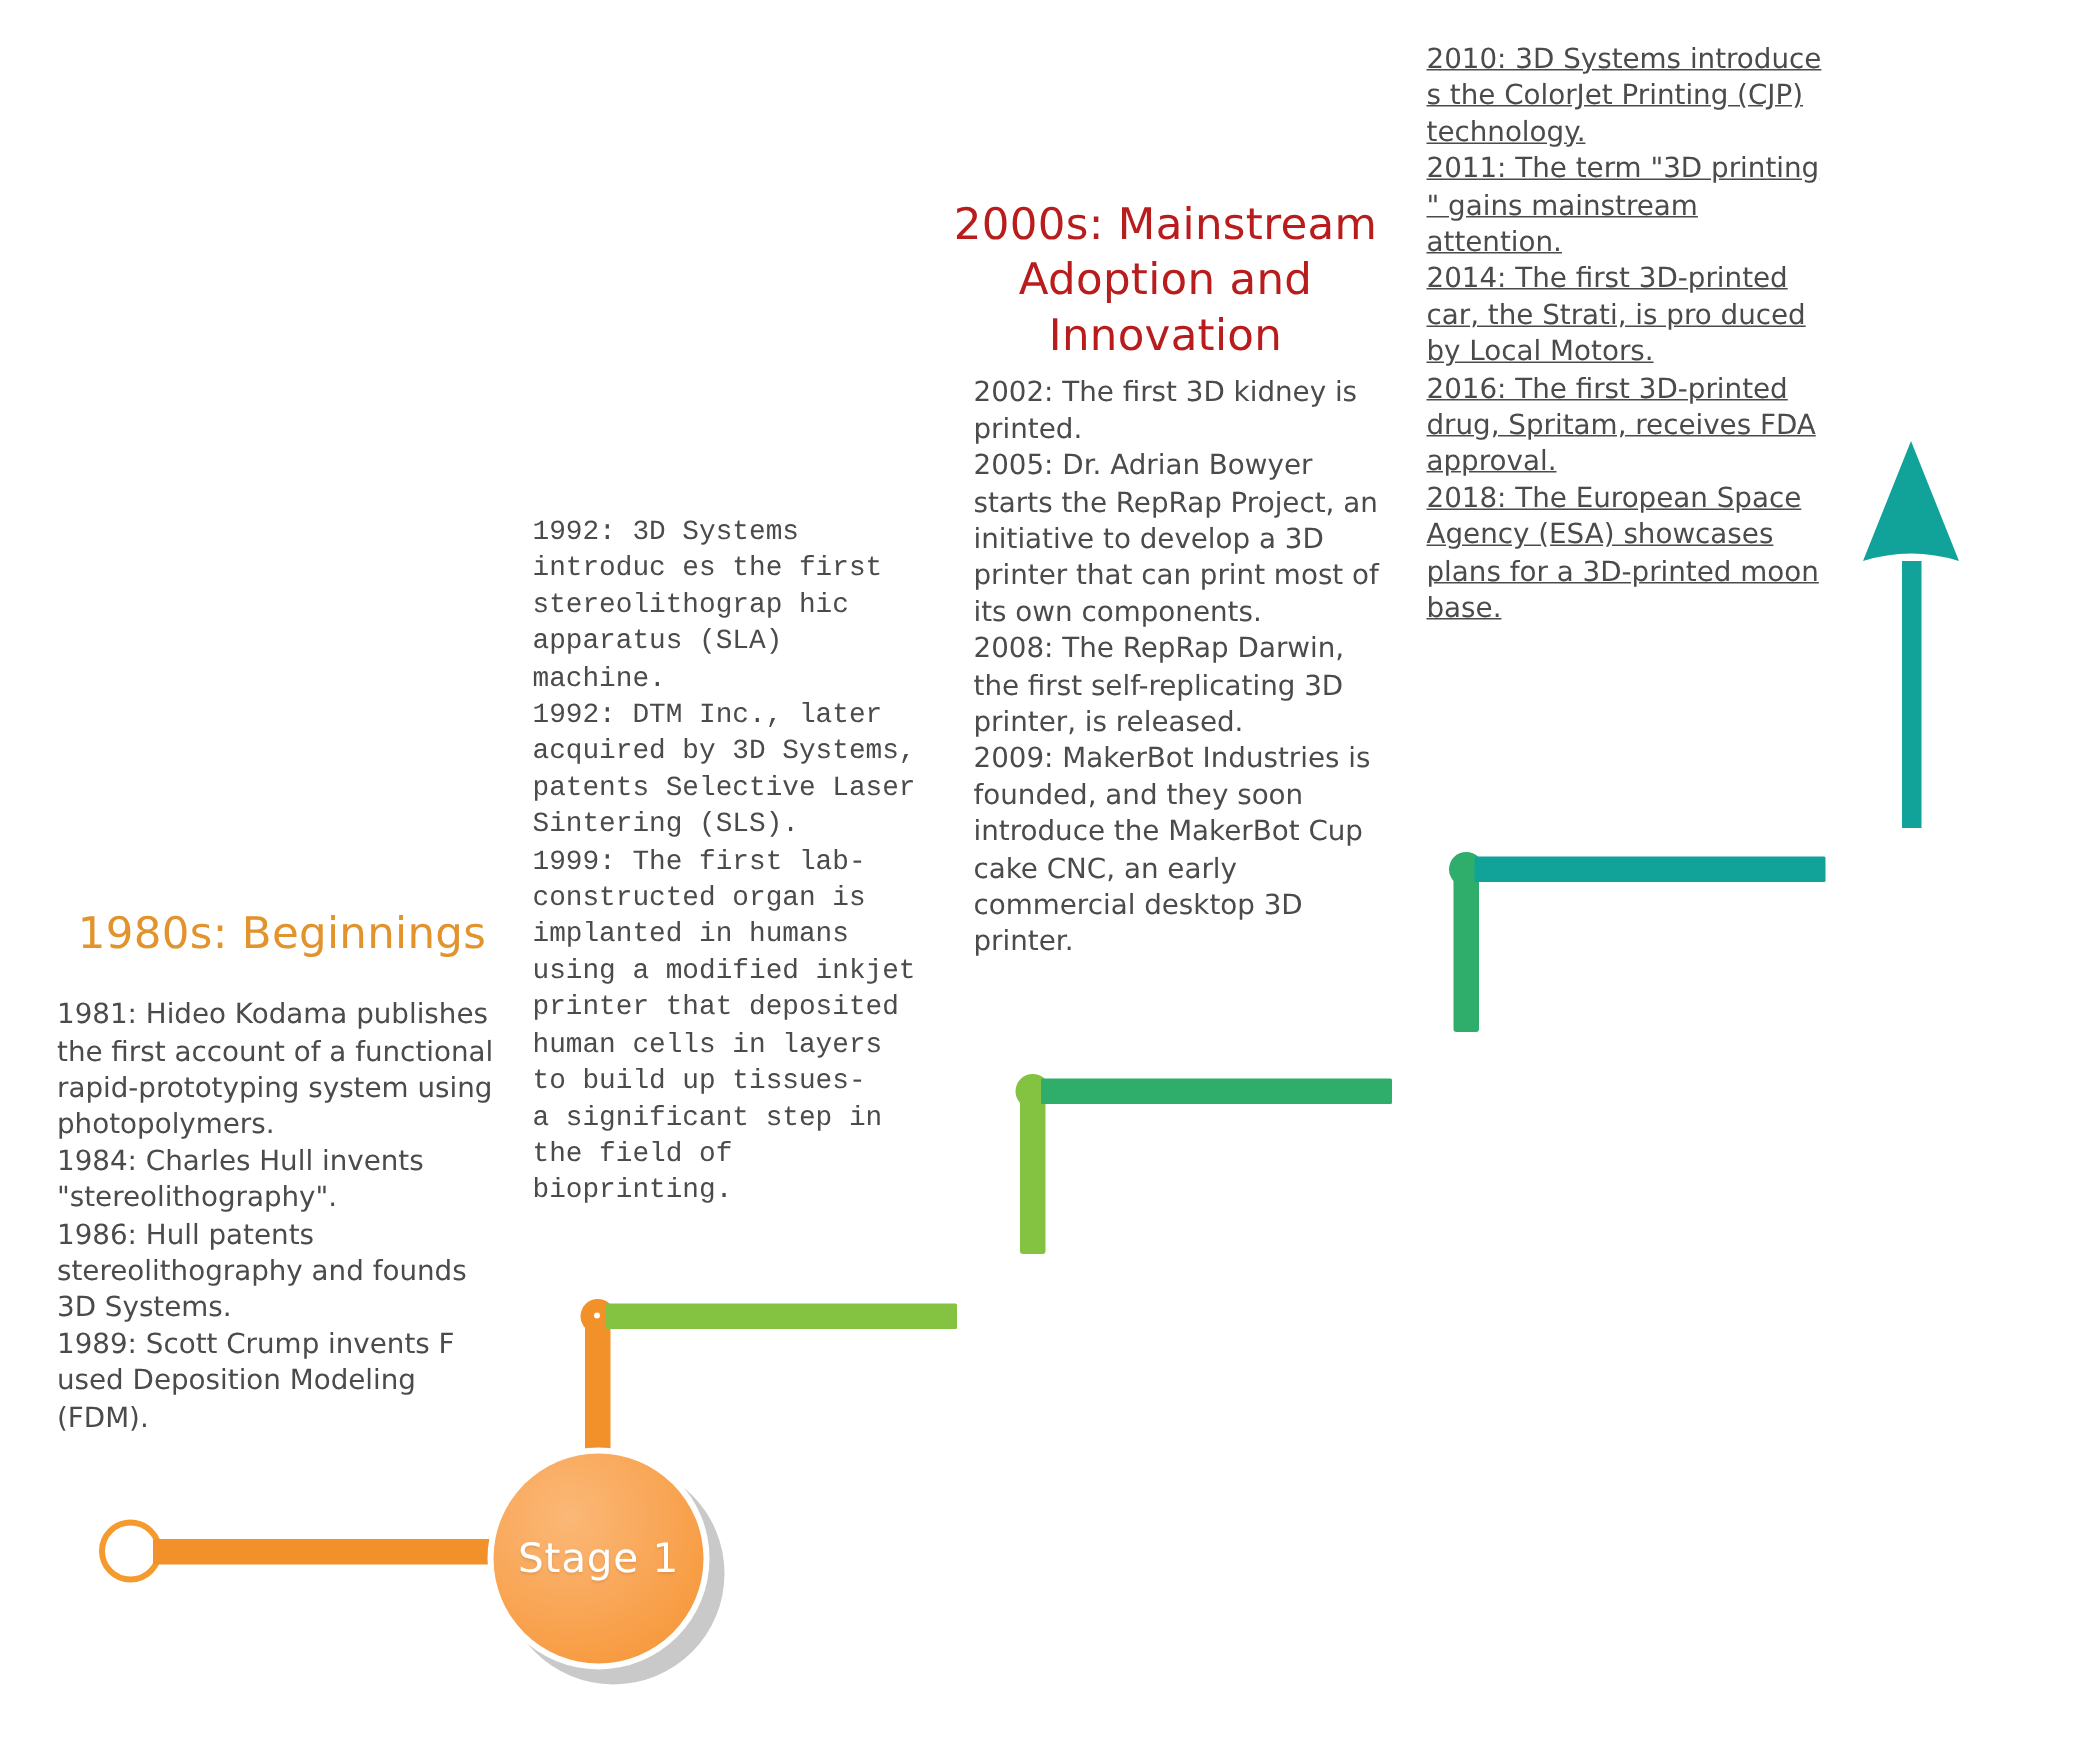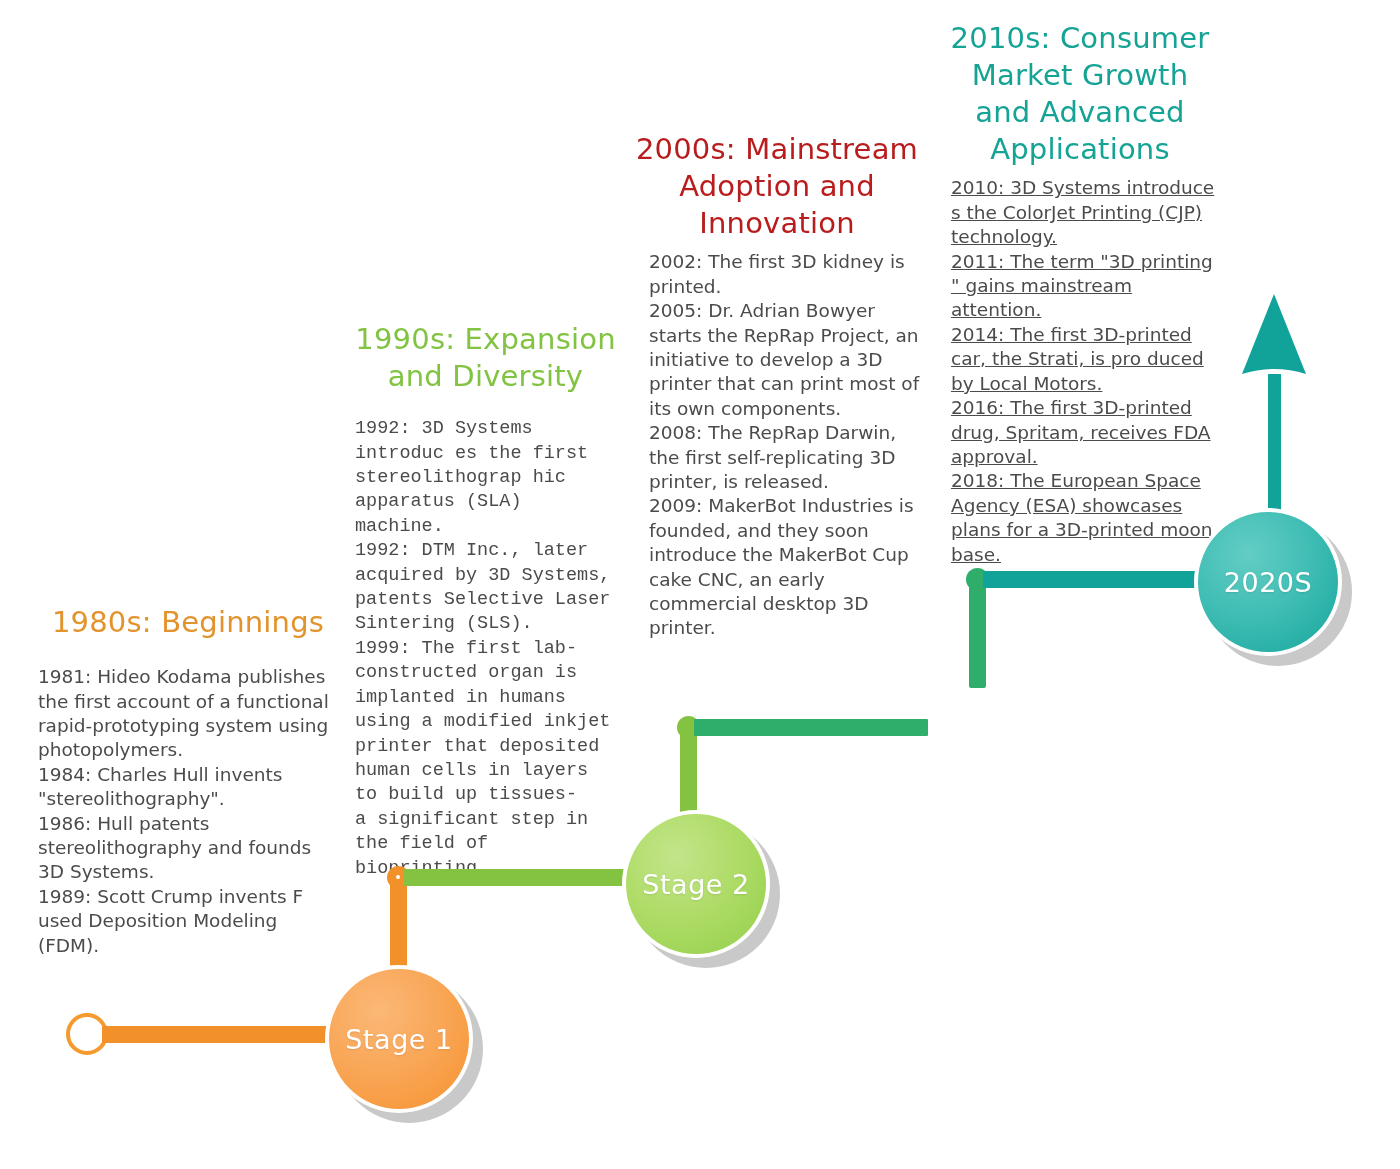--- a/index.html
+++ b/index.html
@@ -178,10 +178,6 @@
   </div>
 
   <div class="stage-text" id="block-2010">
-    <div class="stage-heading" style="color:#14A394">2010s: Consumer
-Market Growth
-and Advanced
-Applications</div>
     <div class="stage-body">2010: 3D Systems introduce s the ColorJet Printing (CJP) technology.
 2011: The term "3D printing " gains mainstream attention.
 2014: The first 3D-printed car, the Strati, is pro duced by Local Motors.

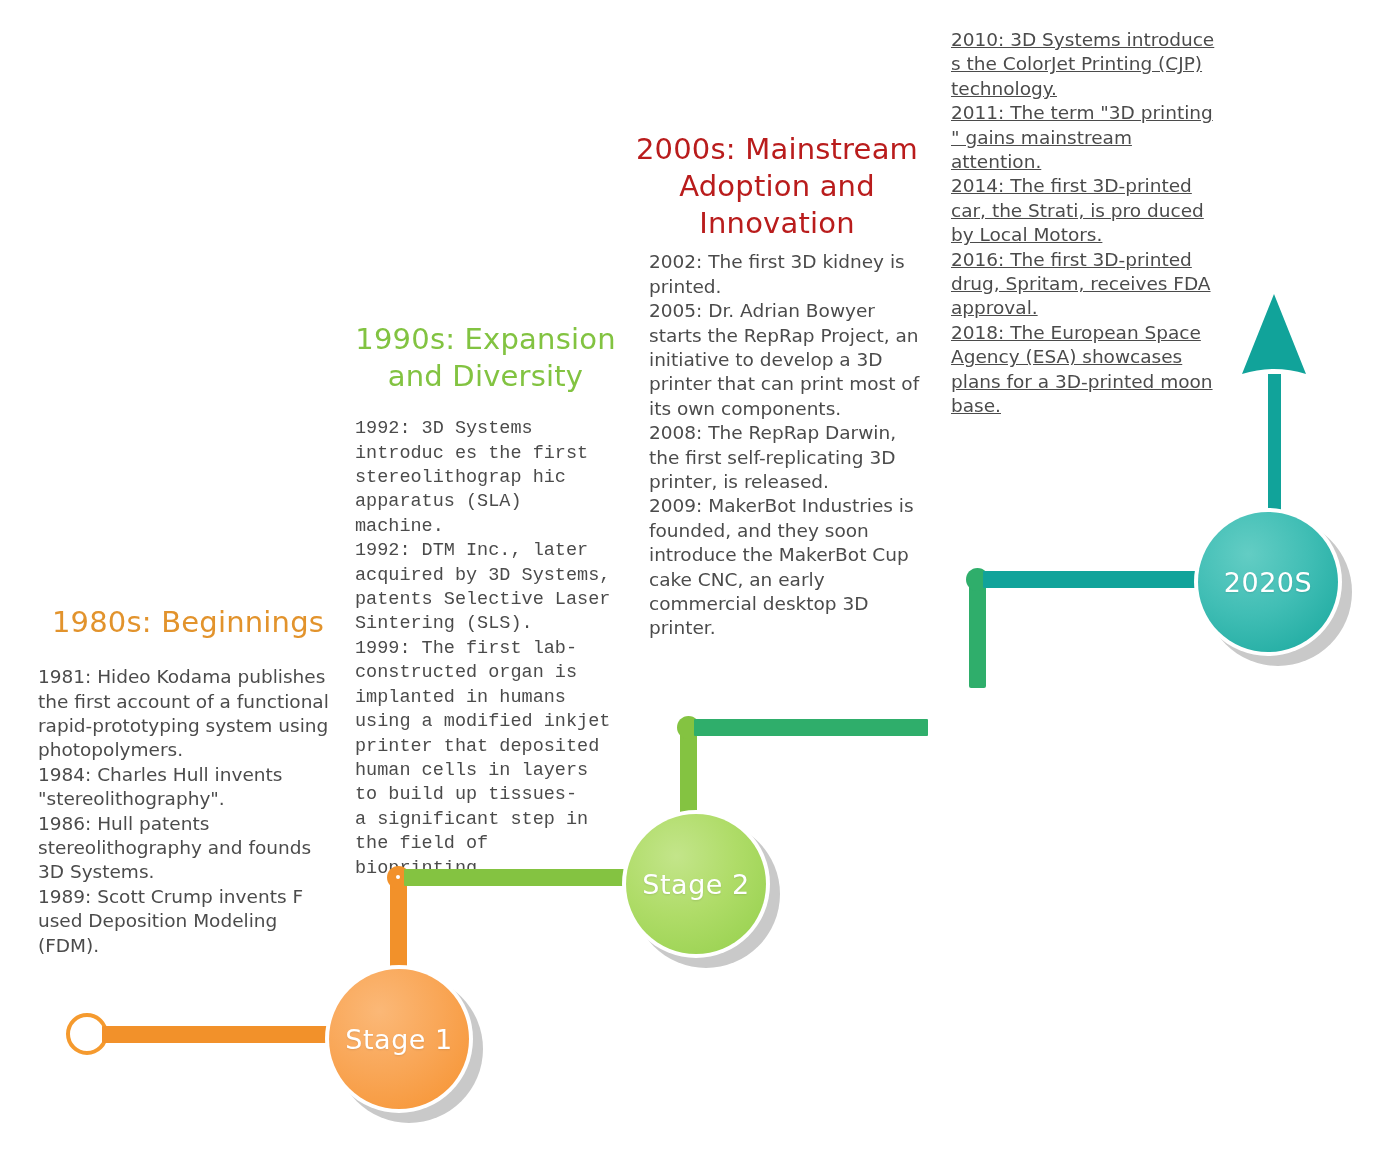--- a/index.html
+++ b/index.html
@@ -159,8 +159,6 @@
   </div>
 
   <div class="stage-text" id="block-1990">
-    <div class="stage-heading" style="color:#82C341">1990s: Expansion
-and Diversity</div>
     <div class="stage-body">1992: 3D Systems introduc es the first stereolithograp hic apparatus (SLA) machine.
 1992: DTM Inc., later acquired by 3D Systems, patents Selective Laser Sintering (SLS).
 1999: The first lab-constructed organ is implanted in humans using a modified inkjet printer that deposited human cells in layers to build up tissues-

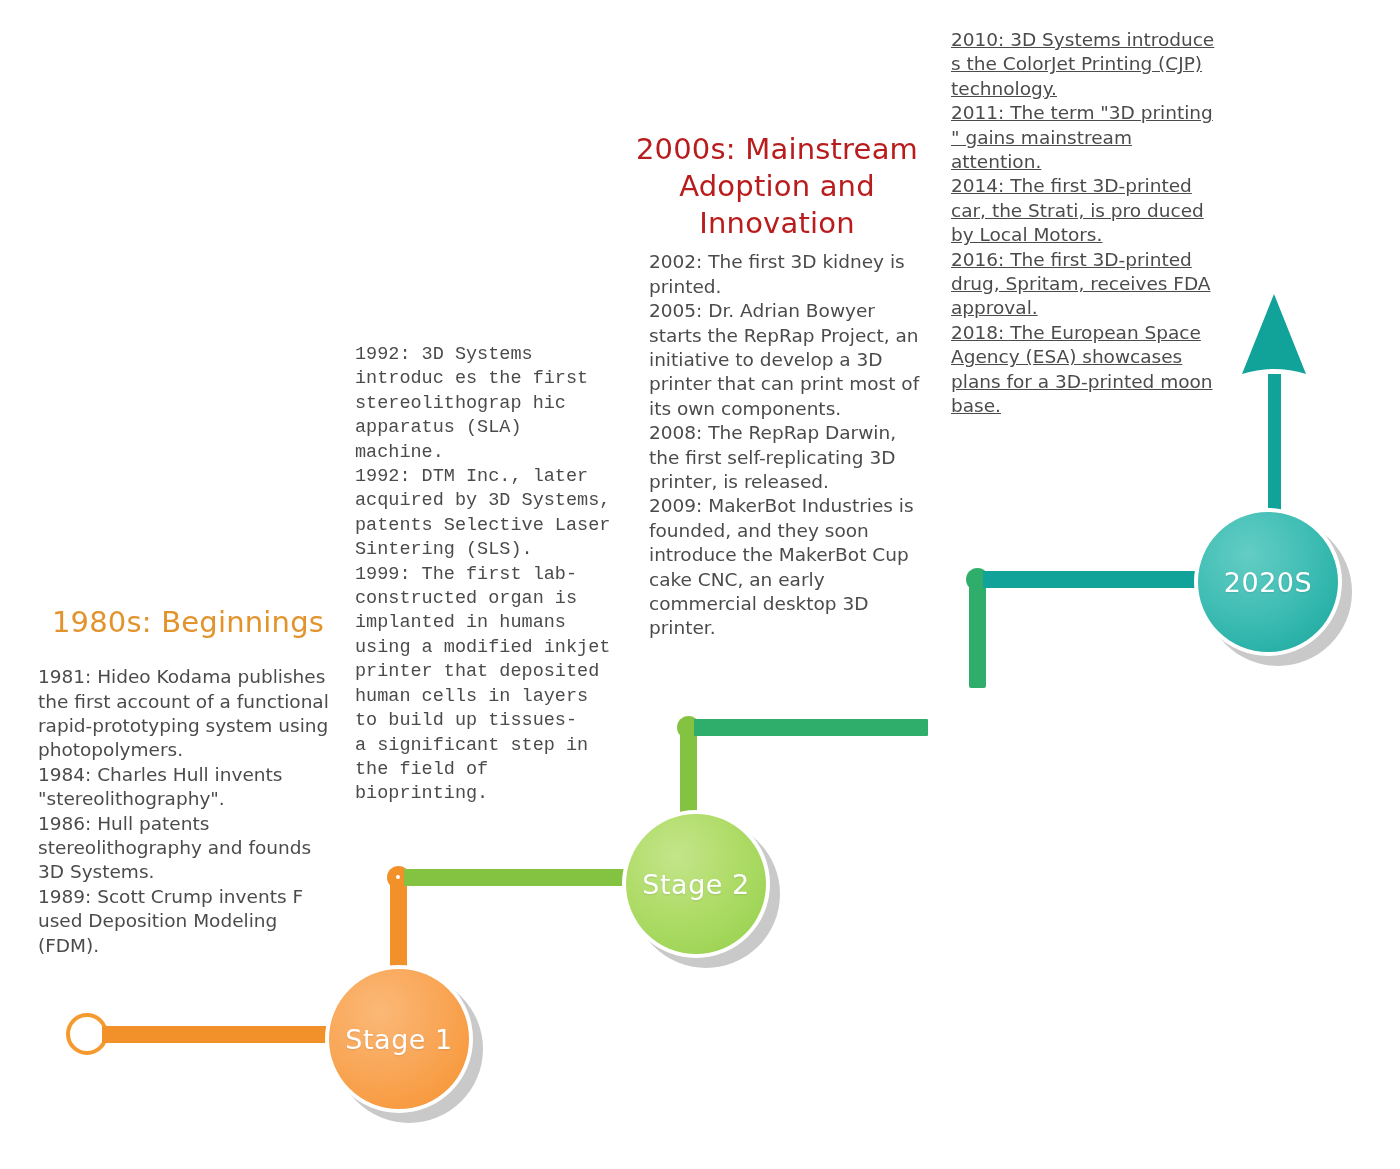--- a/index.html
+++ b/index.html
@@ -223,12 +223,6 @@
   </div>
 
 
-  <div class="node" style="left:1194px; top:508px;">
-    <div class="shadow"></div>
-    <div class="rim"></div>
-    <div class="disc" style="background: radial-gradient(circle at 36% 30%, #63CDC4 0%, #41BEB5 45%, #16A69C 100%);"></div>
-    <div class="node-label">2020S</div>
-  </div>
 
 </div>
 

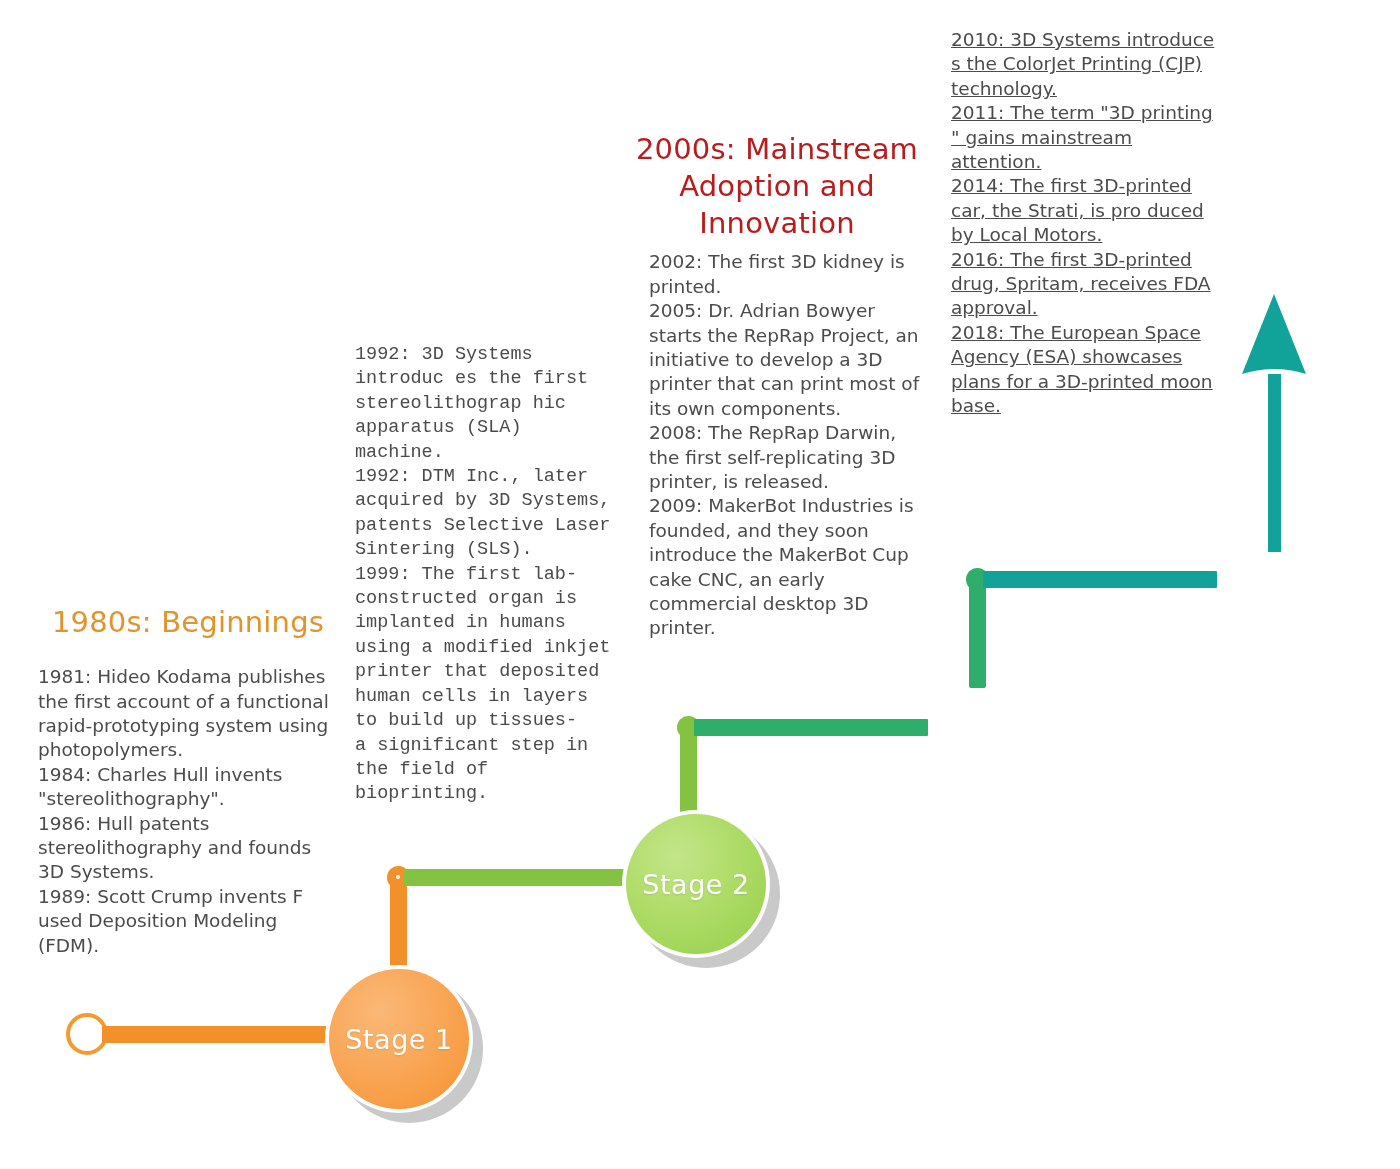--- a/index.html
+++ b/index.html
@@ -215,12 +215,6 @@
     <div class="node-label">Stage 1</div>
   </div>
 
-  <div class="node" style="left:622px; top:810px;">
-    <div class="shadow"></div>
-    <div class="rim"></div>
-    <div class="disc" style="background: radial-gradient(circle at 36% 30%, #C3E58A 0%, #AFDC68 45%, #93CF4A 100%);"></div>
-    <div class="node-label">Stage 2</div>
-  </div>
 
 
 

